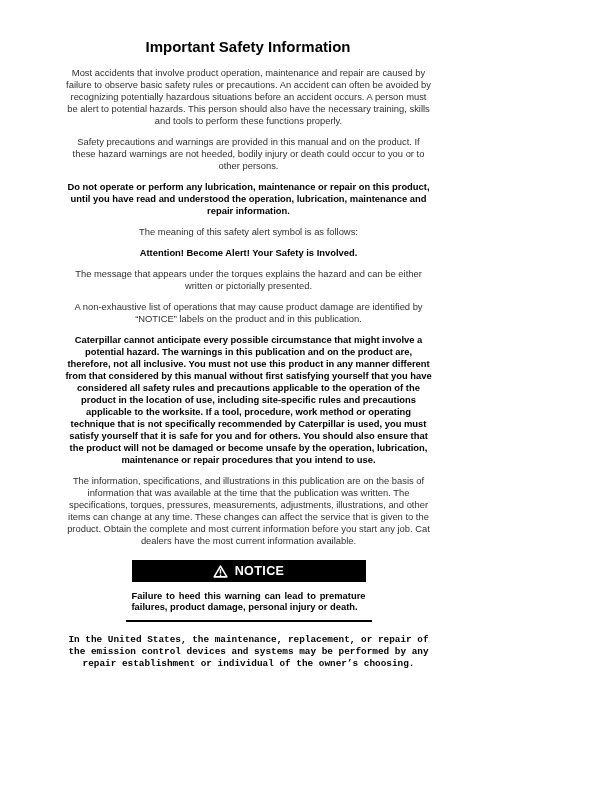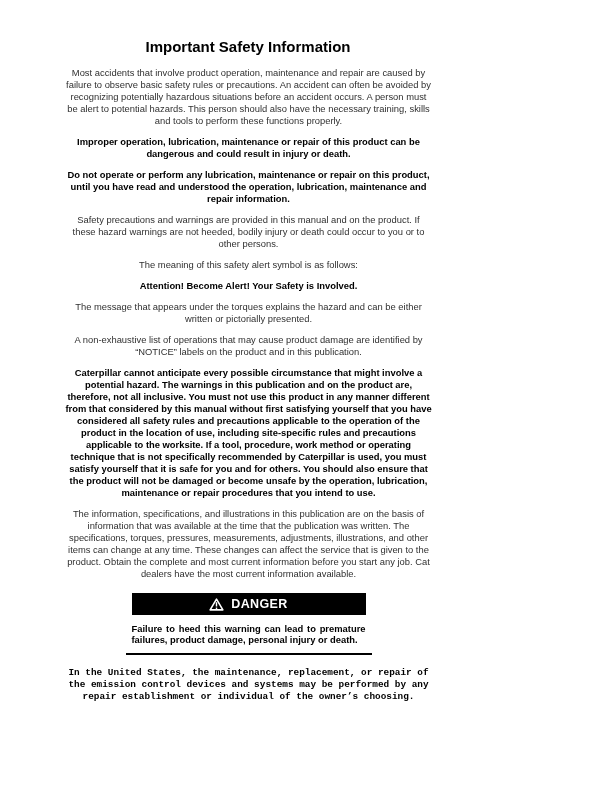--- a/index.html
+++ b/index.html
@@ -86,7 +86,6 @@
 
   <div class="content">
     <p class="para">Most accidents that involve product operation, maintenance and repair are caused by failure to observe basic safety rules or precautions. An accident can often be avoided by recognizing potentially hazardous situations before an accident occurs. A person must be alert to potential hazards. This person should also have the necessary training, skills and tools to perform these functions properly.</p>
-    <p class="para bold">Improper operation, lubrication, maintenance or repair of this product can be dangerous and could result in injury or death.</p>
     <p class="para bold">Do not operate or perform any lubrication, maintenance or repair on this product, until you have read and understood the operation, lubrication, maintenance and repair information.</p>
     <p class="para">Safety precautions and warnings are provided in this manual and on the product. If these hazard warnings are not heeded, bodily injury or death could occur to you or to other persons.</p>
     <p class="para">The meaning of this safety alert symbol is as follows:</p>

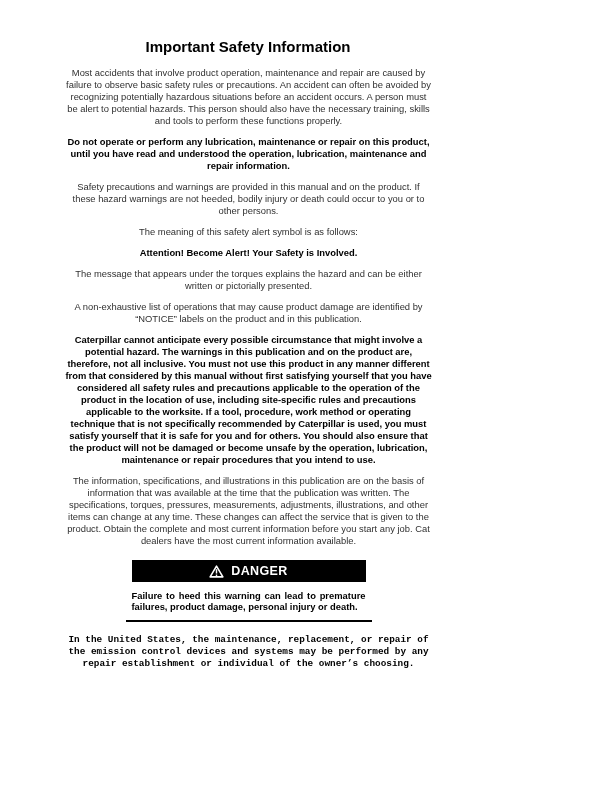--- a/index.html
+++ b/index.html
@@ -86,8 +86,8 @@
 
   <div class="content">
     <p class="para">Most accidents that involve product operation, maintenance and repair are caused by failure to observe basic safety rules or precautions. An accident can often be avoided by recognizing potentially hazardous situations before an accident occurs. A person must be alert to potential hazards. This person should also have the necessary training, skills and tools to perform these functions properly.</p>
+    <p class="para">Safety precautions and warnings are provided in this manual and on the product. If these hazard warnings are not heeded, bodily injury or death could occur to you or to other persons.</p>
     <p class="para bold">Do not operate or perform any lubrication, maintenance or repair on this product, until you have read and understood the operation, lubrication, maintenance and repair information.</p>
-    <p class="para">Safety precautions and warnings are provided in this manual and on the product. If these hazard warnings are not heeded, bodily injury or death could occur to you or to other persons.</p>
     <p class="para">The meaning of this safety alert symbol is as follows:</p>
     <p class="para bold">Attention! Become Alert! Your Safety is Involved.</p>
     <p class="para">The message that appears under the torques explains the hazard and can be either written or pictorially presented.</p>

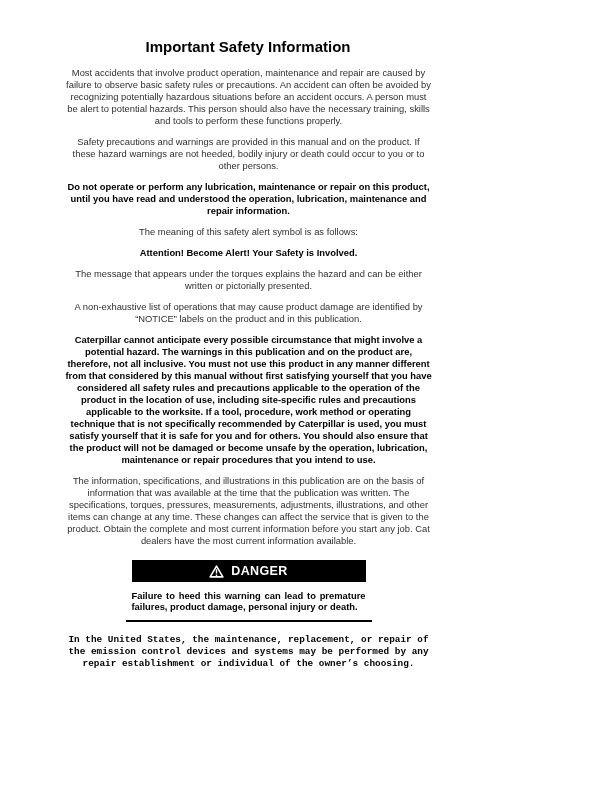--- a/index.html
+++ b/index.html
@@ -104,7 +104,7 @@
             <rect x="9" y="13.2" width="2" height="2" fill="#ffffff"></rect>
           </svg>
         </span>
-        <span>DANGER</span>
+        <span>NOTICE</span>
       </div>
       <div class="warning-body">
         <p>Failure to heed this warning can lead to premature failures, product damage, personal injury or death.</p>

